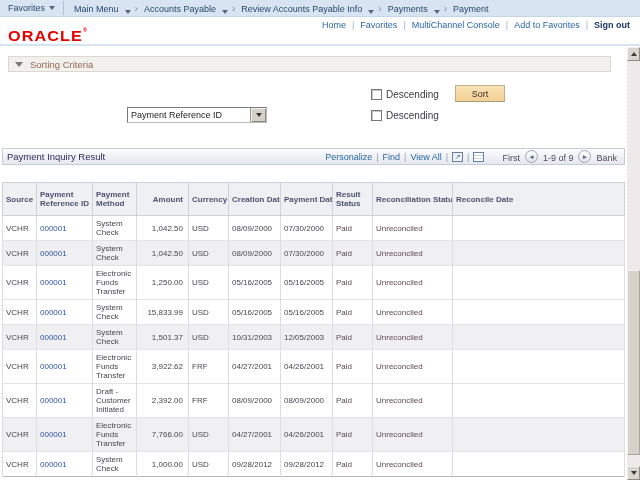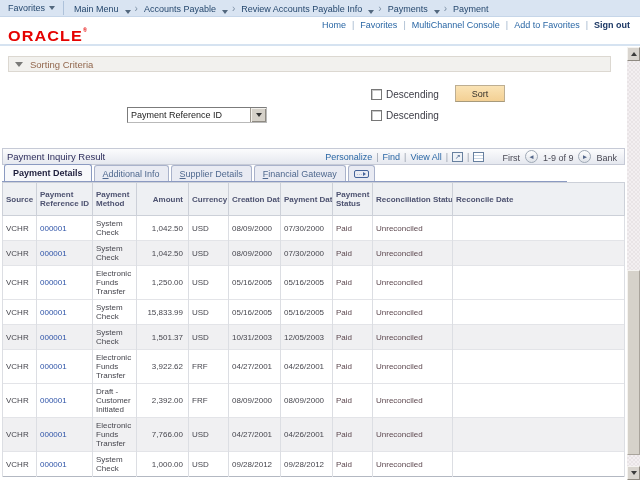--- a/index.html
+++ b/index.html
@@ -177,21 +177,6 @@
     </span>
   </div>
 
-  <div class="tabstrip">
-    <div id="tabs" style="display:contents"><div class="tab active">Payment Details</div><div class="tab">
-          <span class="u">A</span>
-          <span>dditional Info</span>
-        </div><div class="tab">
-          <span class="u">S</span>
-          <span>upplier Details</span>
-        </div><div class="tab">
-          <span class="u">F</span>
-          <span>inancial Gateway</span>
-        </div></div>
-    <div class="tab mini">
-      <span class="allcols">···</span>
-    </div>
-  </div>
 
   <table class="grid">
     <colgroup>

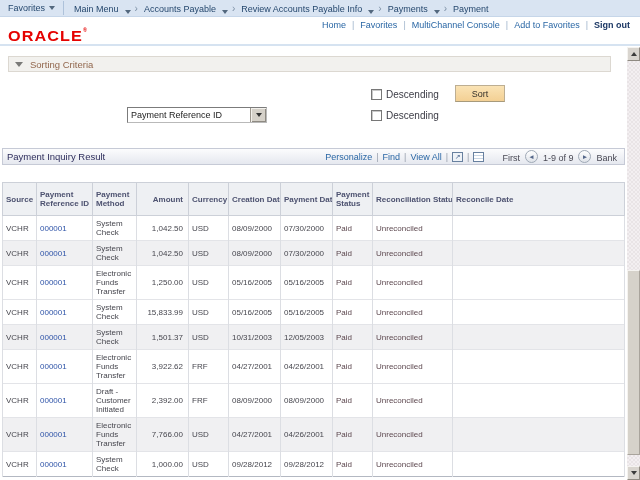--- a/index.html
+++ b/index.html
@@ -200,7 +200,7 @@
           <th class="nw">Currency</th>
           <th class="nw">Creation Date</th>
           <th class="nw">Payment Date</th>
-          <th>Payment Status</th>
+          <th>Result Status</th>
           <th class="nw">Reconciliation Status</th>
           <th class="nw">Reconcile Date</th>
         </tr>

